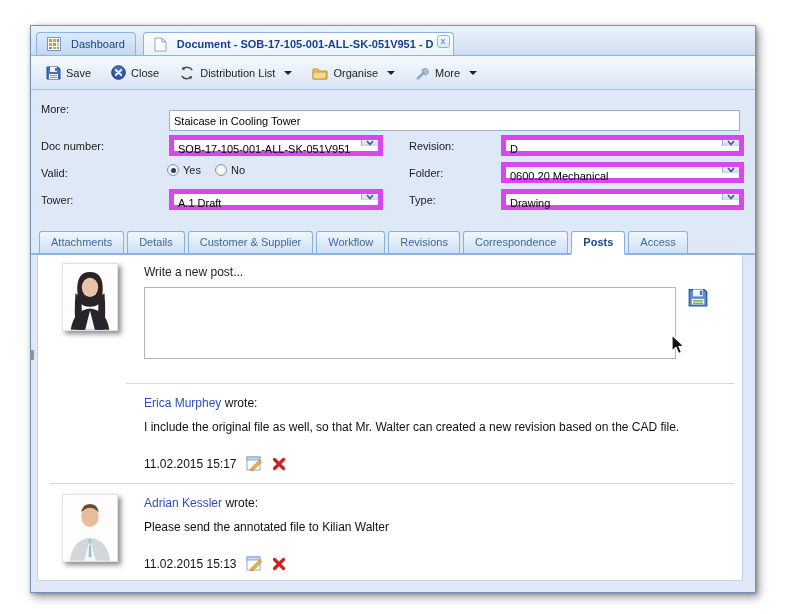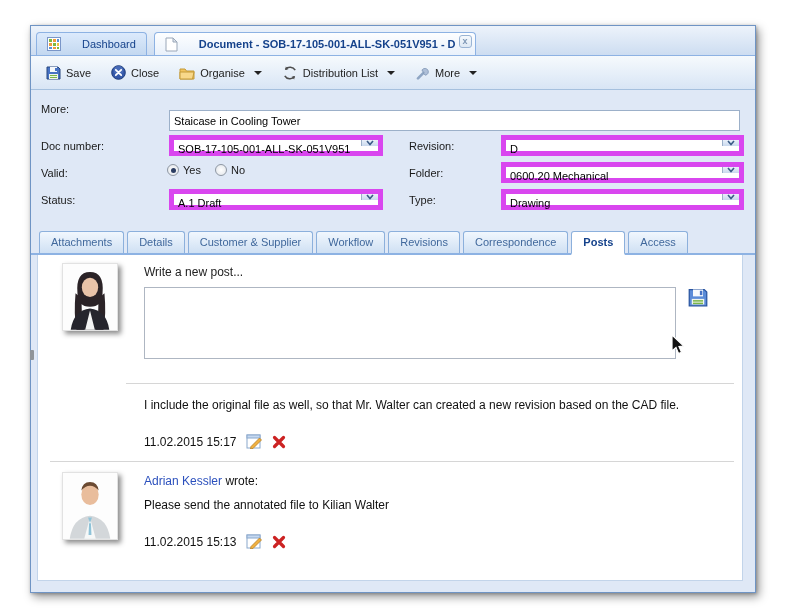--- a/index.html
+++ b/index.html
@@ -14,7 +14,7 @@
   .tabbar{height:30px;background:linear-gradient(#edf3fb,#cdddf1);
     border-bottom:1px solid #8db2e3;display:flex;align-items:flex-end;
     padding-left:5px;gap:7px;}
-  .wtab{height:23px;display:flex;align-items:center;gap:21px;padding:0 10px;
+  .wtab{height:23px;display:flex;align-items:center;gap:10px;padding:0 10px;
     border:1px solid #8db2e3;border-bottom:none;border-radius:4px 4px 0 0;
     background:linear-gradient(#dceafc,#c3d8f0);color:#15428b;font-size:11px;cursor:default;}
   .wtab.active{background:linear-gradient(#fdfeff,#e9f1fb);font-weight:bold;

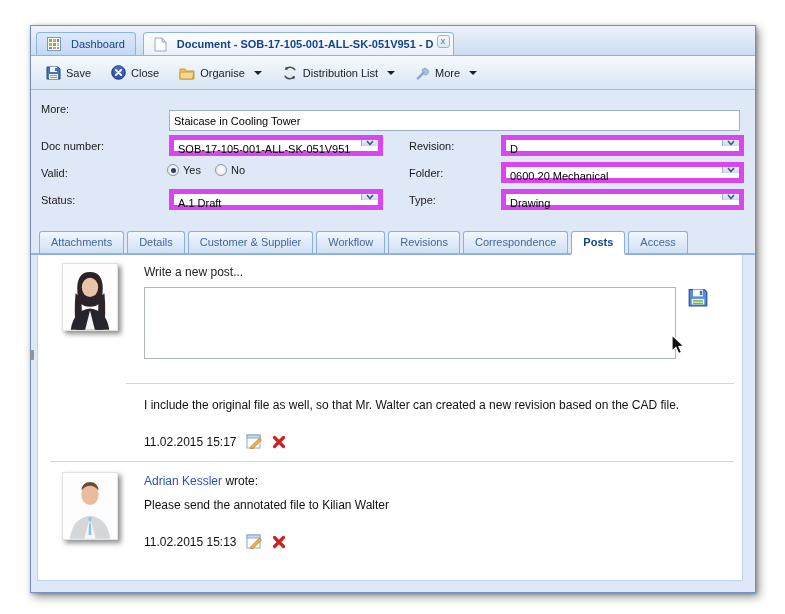--- a/index.html
+++ b/index.html
@@ -143,14 +143,6 @@
       <span>Close</span>
     </div>
     <div class="tbtn">
-      <svg width="16" height="14" viewBox="0 0 16 14">
-        <path d="M1 3 h5 l1.5 2 H15 v8 H1 z" fill="#f2c45e" stroke="#c49a38"></path>
-        <path d="M1 6 h14 l-1.5 7 H1 z" fill="#f8d88a" stroke="#c49a38"></path>
-      </svg>
-      <span>Organise</span>
-      <span class="drop-arrow"></span>
-    </div>
-    <div class="tbtn">
       <svg width="16" height="16" viewBox="0 0 16 16">
         <path d="M13.2 5.2 A6 6 0 0 0 3.4 4.4" fill="none" stroke="#4d4d4d" stroke-width="1.6"></path>
         <path d="M3.8 1.6 L3.2 4.9 L6.4 4.3 Z" fill="#4d4d4d"></path>
@@ -158,6 +150,14 @@
         <path d="M12.2 14.4 L12.8 11.1 L9.6 11.7 Z" fill="#4d4d4d"></path>
       </svg>
       <span>Distribution List</span>
+      <span class="drop-arrow"></span>
+    </div>
+    <div class="tbtn">
+      <svg width="16" height="14" viewBox="0 0 16 14">
+        <path d="M1 3 h5 l1.5 2 H15 v8 H1 z" fill="#f2c45e" stroke="#c49a38"></path>
+        <path d="M1 6 h14 l-1.5 7 H1 z" fill="#f8d88a" stroke="#c49a38"></path>
+      </svg>
+      <span>Organise</span>
       <span class="drop-arrow"></span>
     </div>
     <div class="tbtn">

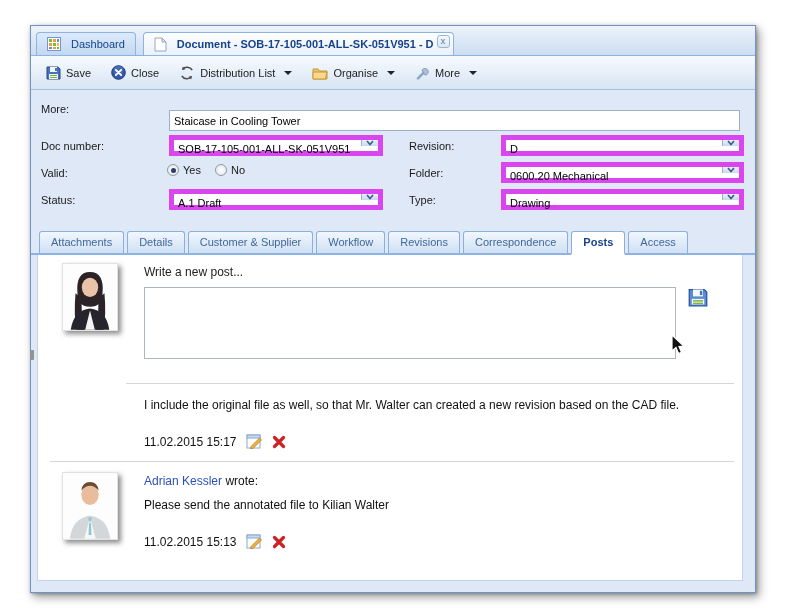--- a/index.html
+++ b/index.html
@@ -216,7 +216,7 @@
       </div>
     </div>
 
-    <span class="flabel" style="left:10px;top:104px">Status:</span>
+    <span class="flabel" style="left:10px;top:104px">Tower:</span>
     <div class="combo" style="left:138px;top:99px;width:214px">
       <div class="combo-value">A.1 Draft</div>
       <div class="combo-trigger">

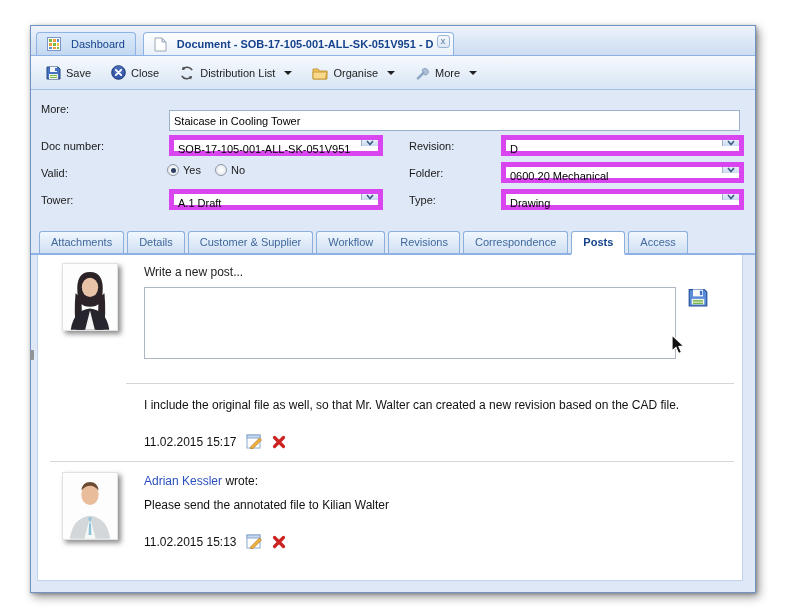--- a/index.html
+++ b/index.html
@@ -282,6 +282,9 @@
       <div class="post">
         <div class="avatar-slot"></div>
         <div class="post-main">
+          <div class="author-line">
+            <a class="author-link">Erica Murphey</a><span> wrote:</span>
+          </div>
           <div class="post-body">I include the original file as well, so that Mr. Walter can created a new revision based on the CAD file.</div>
           <div class="post-meta">
             <span>11.02.2015 15:17</span>

